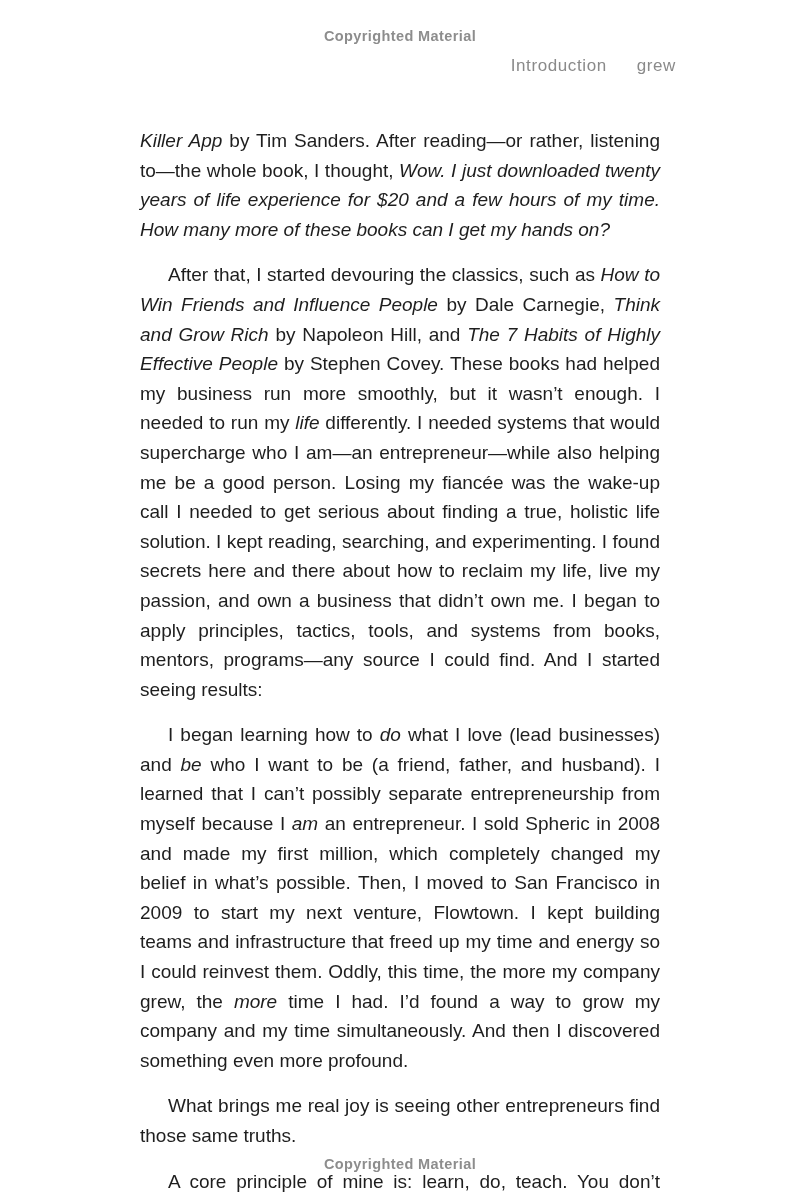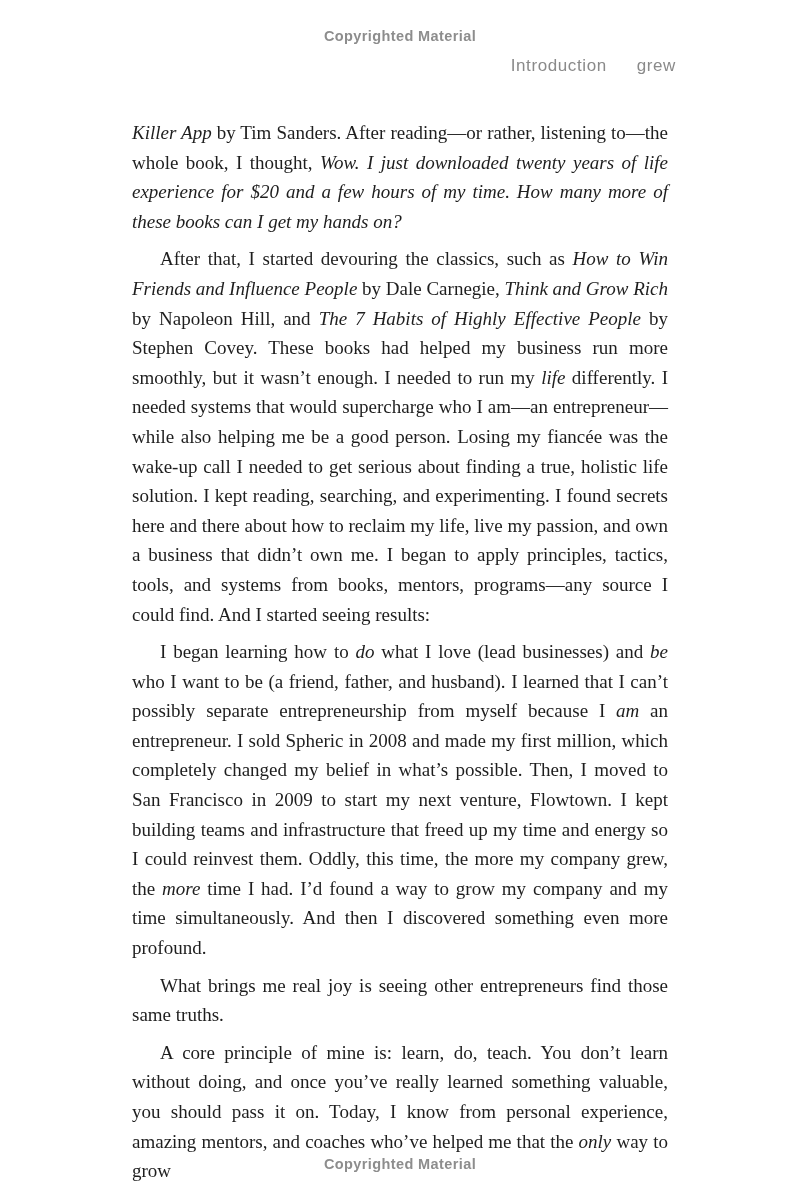--- a/index.html
+++ b/index.html
@@ -47,10 +47,10 @@
     width: 552px;
   }
   .page-body p.para {
-    margin: 8px;
+    margin: 16px;
     padding: 0;
     text-align: justify;
-    font-family: Liberation Serif, serif;
+    font-family: Liberation Sans, sans-serif;
     font-size: 19px;
     line-height: 29.6px;
     color: #1e1e1e;

